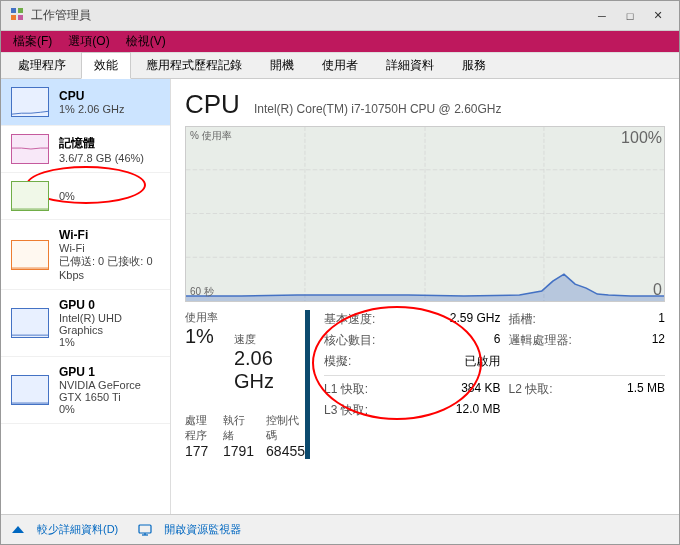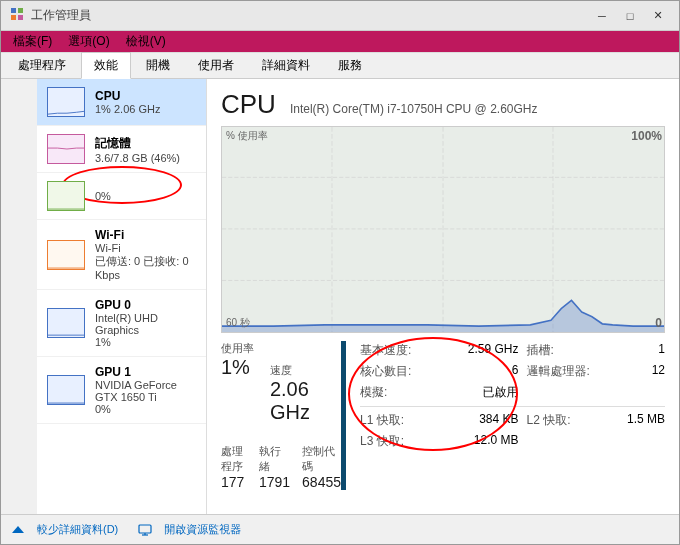--- a/index.html
+++ b/index.html
@@ -280,6 +280,7 @@
   <div class="tabs-bar">
     <div class="tab">處理程序</div>
     <div class="tab active">效能</div>
+    <div class="tab">應用程式歷程記錄</div>
     <div class="tab">開機</div>
     <div class="tab">使用者</div>
     <div class="tab">詳細資料</div>

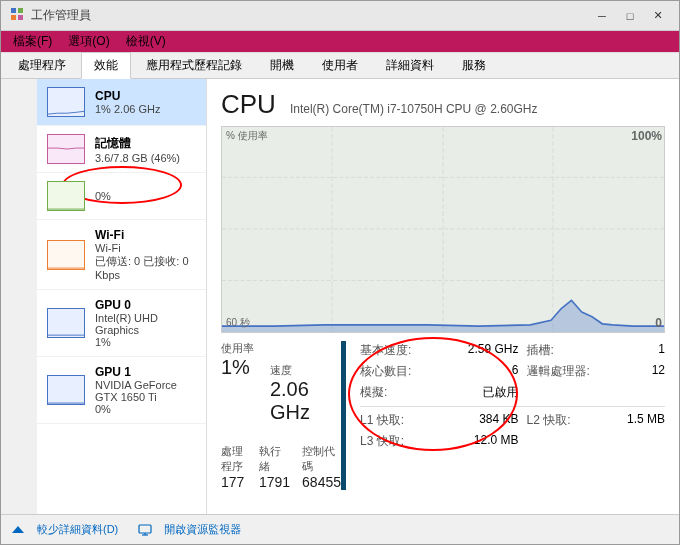--- a/index.html
+++ b/index.html
@@ -94,7 +94,6 @@
       flex: 1;
       display: flex;
       overflow: hidden;
-      padding-left: 36px;
     }
     .sidebar {
       width: 170px;

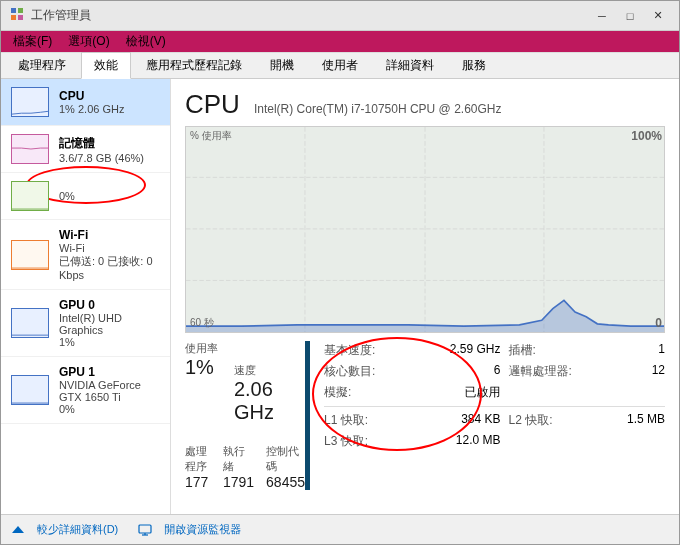--- a/index.html
+++ b/index.html
@@ -154,7 +154,7 @@
     }
     .chart-area {
       position: relative;
-      height: 207px;
+      height: 176px;
       border: 1px solid #ccc;
       background: #5eead4;
       margin-bottom: 8px;

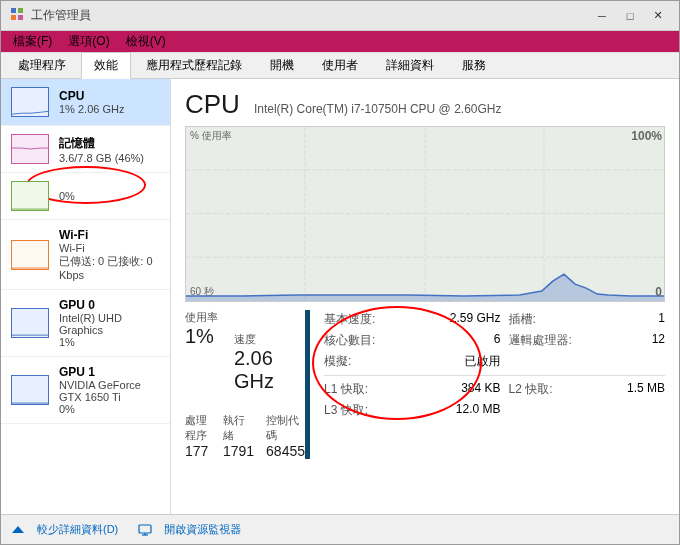--- a/index.html
+++ b/index.html
@@ -161,9 +161,8 @@
     }
     .chart-y-label {
       position: absolute;
-      font-size: 12px;
+      font-size: 16px;
       color: #666;
-      font-weight: bold;
     }
     .chart-y-top { top: 2px; right: 2px; }
     .chart-y-bottom { bottom: 2px; right: 2px; }

